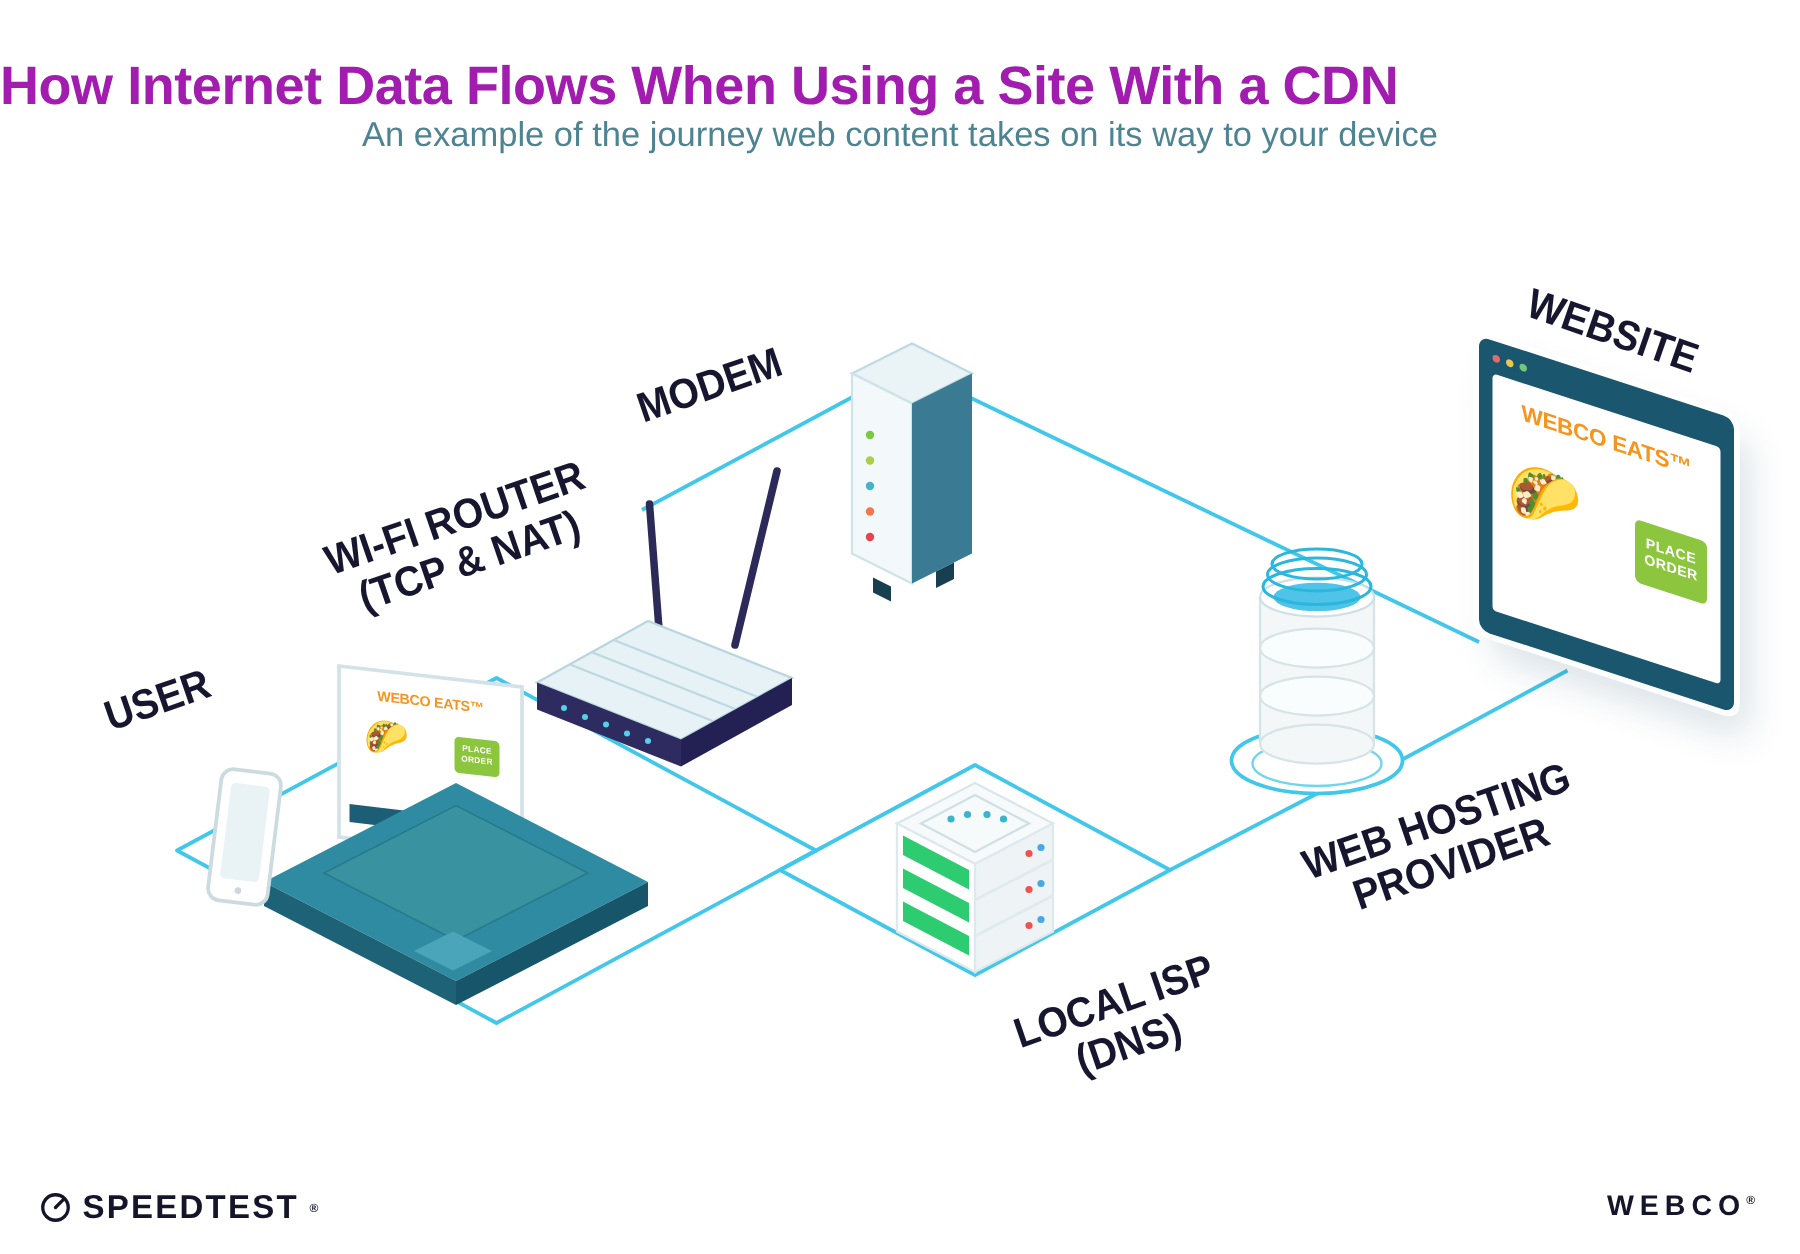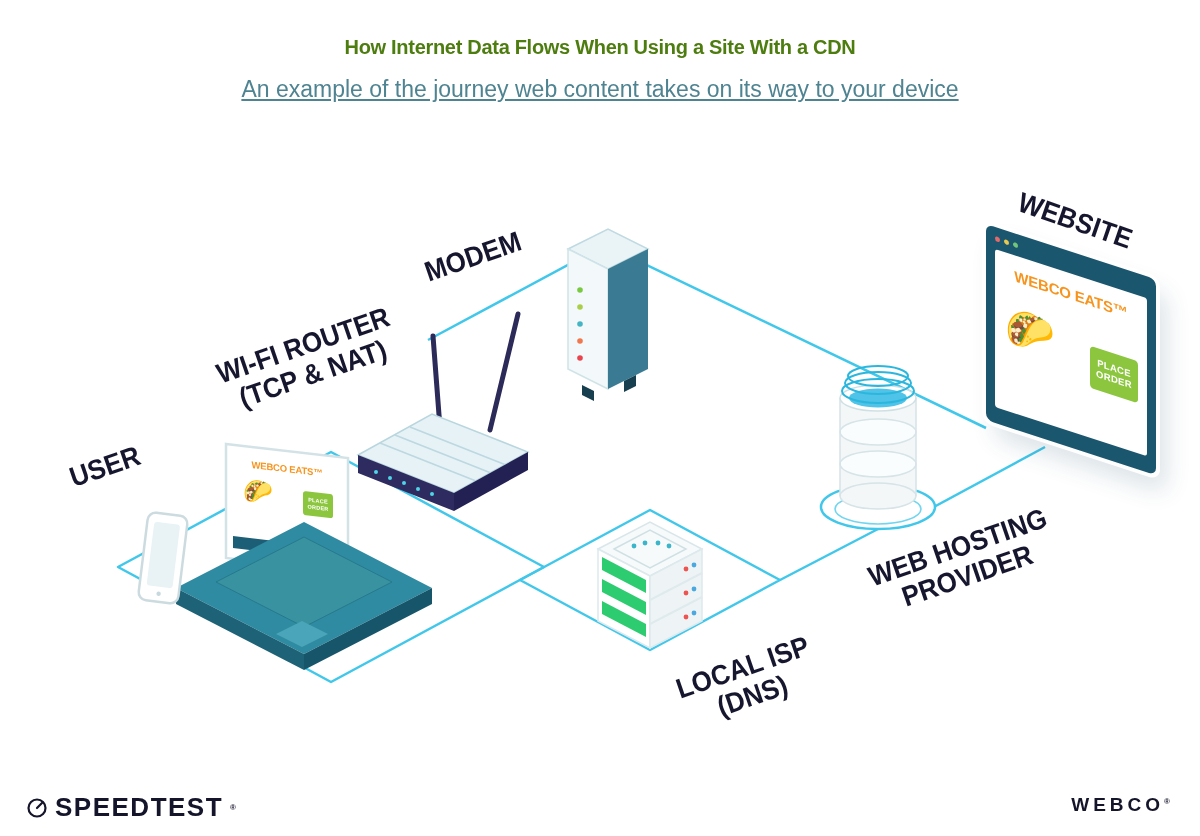--- a/index.html
+++ b/index.html
@@ -8,8 +8,8 @@
     overflow:hidden; font-family:"Liberation Sans", sans-serif;
   }
   .title {
-    position:absolute; top:36px; left:0; width:100%; text-align:center;
-    font-size:20px; font-weight:bold; color:#4d7c0f; letter-spacing:-0.3px;
+    position:absolute; top:36px; left:0; width:100%; 
+    font-size:36px; font-weight:bold; color:#a21caf; letter-spacing:-0.3px;
   }
   .subtitle {
     position:absolute; top:76px; left:0; width:100%; text-align:center;

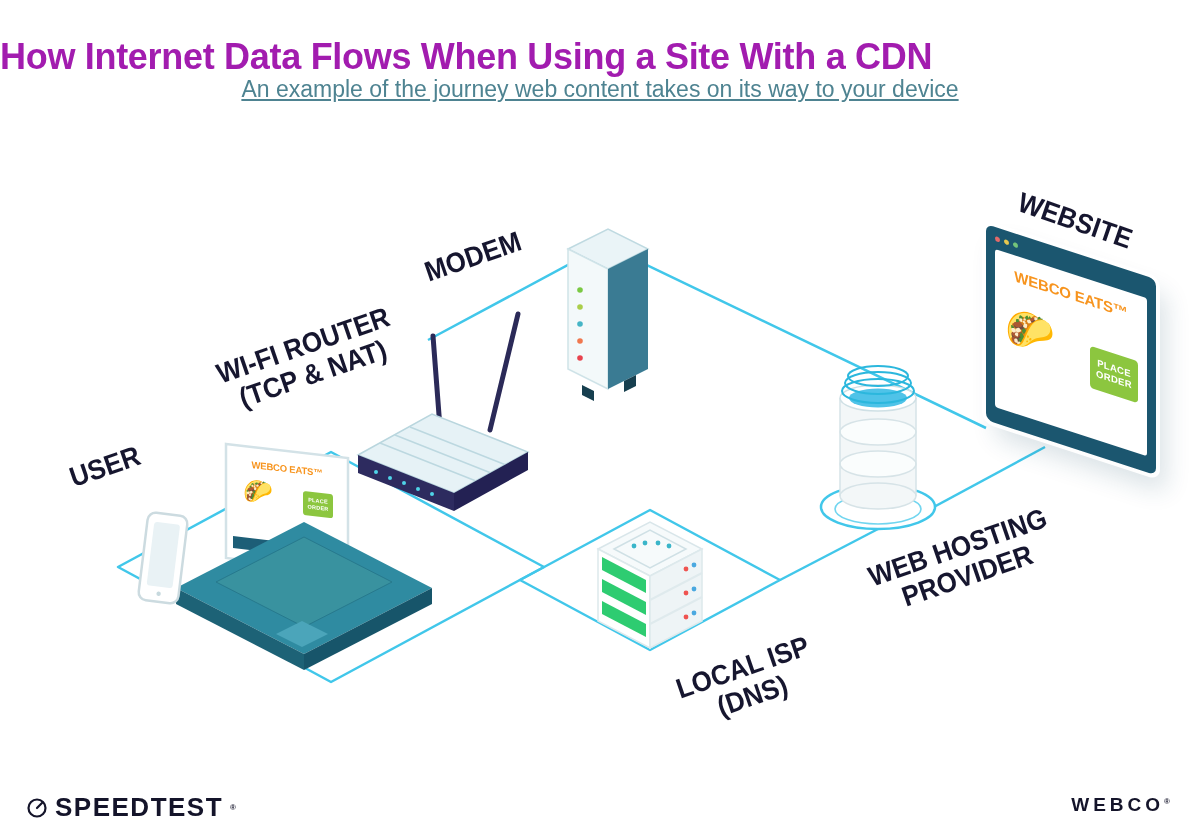--- a/index.html
+++ b/index.html
@@ -13,7 +13,7 @@
   }
   .subtitle {
     position:absolute; top:76px; left:0; width:100%; text-align:center;
-    font-size:23px; font-weight:normal; color:#4e8391;text-decoration:underline;
+    font-size:23px; font-weight:normal; color:#4e8391;
   }
   .scene { position:absolute; left:0; top:0; width:1200px; height:836px; }
 

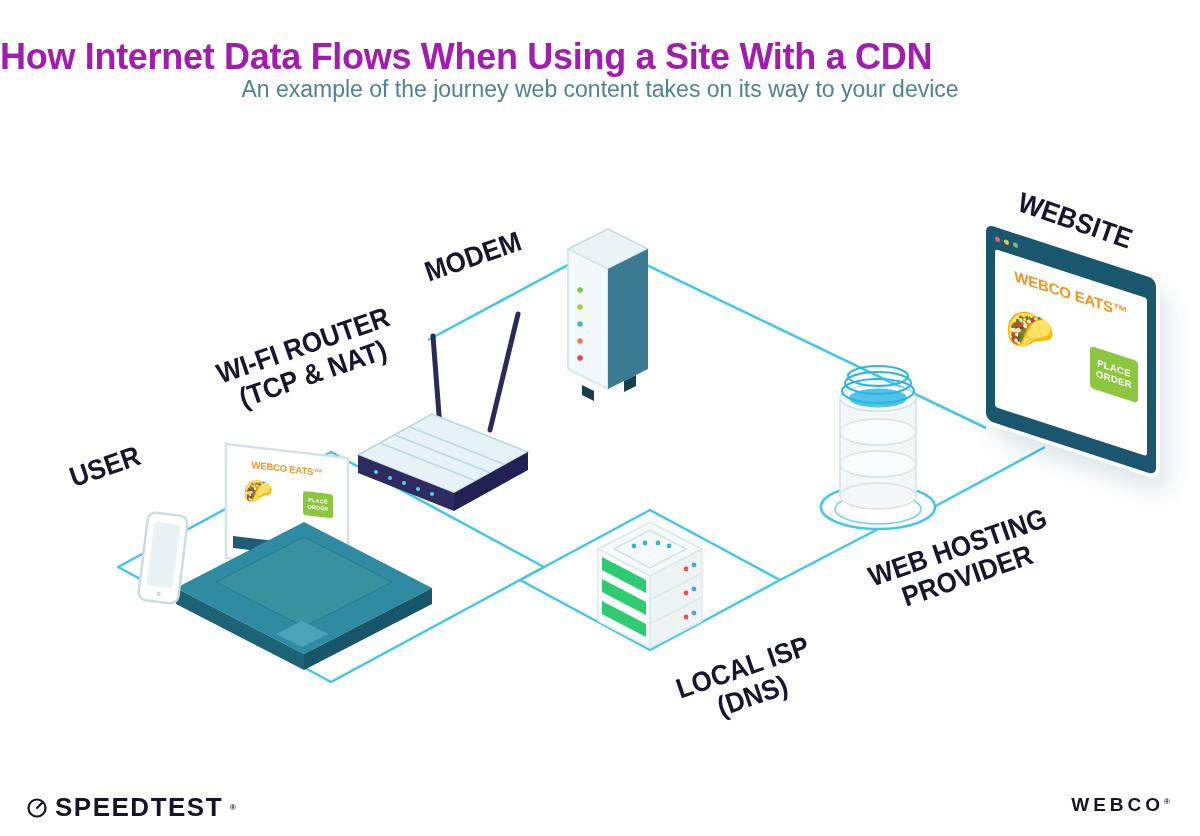--- a/index.html
+++ b/index.html
@@ -71,7 +71,7 @@
   .footer-speedtest {
     position:absolute; left:26px; top:792px; display:flex; align-items:center; gap:7px;
   }
-  .speedtest-text { font-size:26px; font-weight:bold; letter-spacing:1.5px; color:#14142a; }
+  .speedtest-text { font-size:22px; font-weight:bold; letter-spacing:1.5px; color:#14142a; }
   .tm-mark { font-size:8px; vertical-align:super; color:#14142a; font-weight:bold; }
   .footer-ookla {
     position:absolute; right:26px; top:794px; font-size:19px; font-weight:bold;

